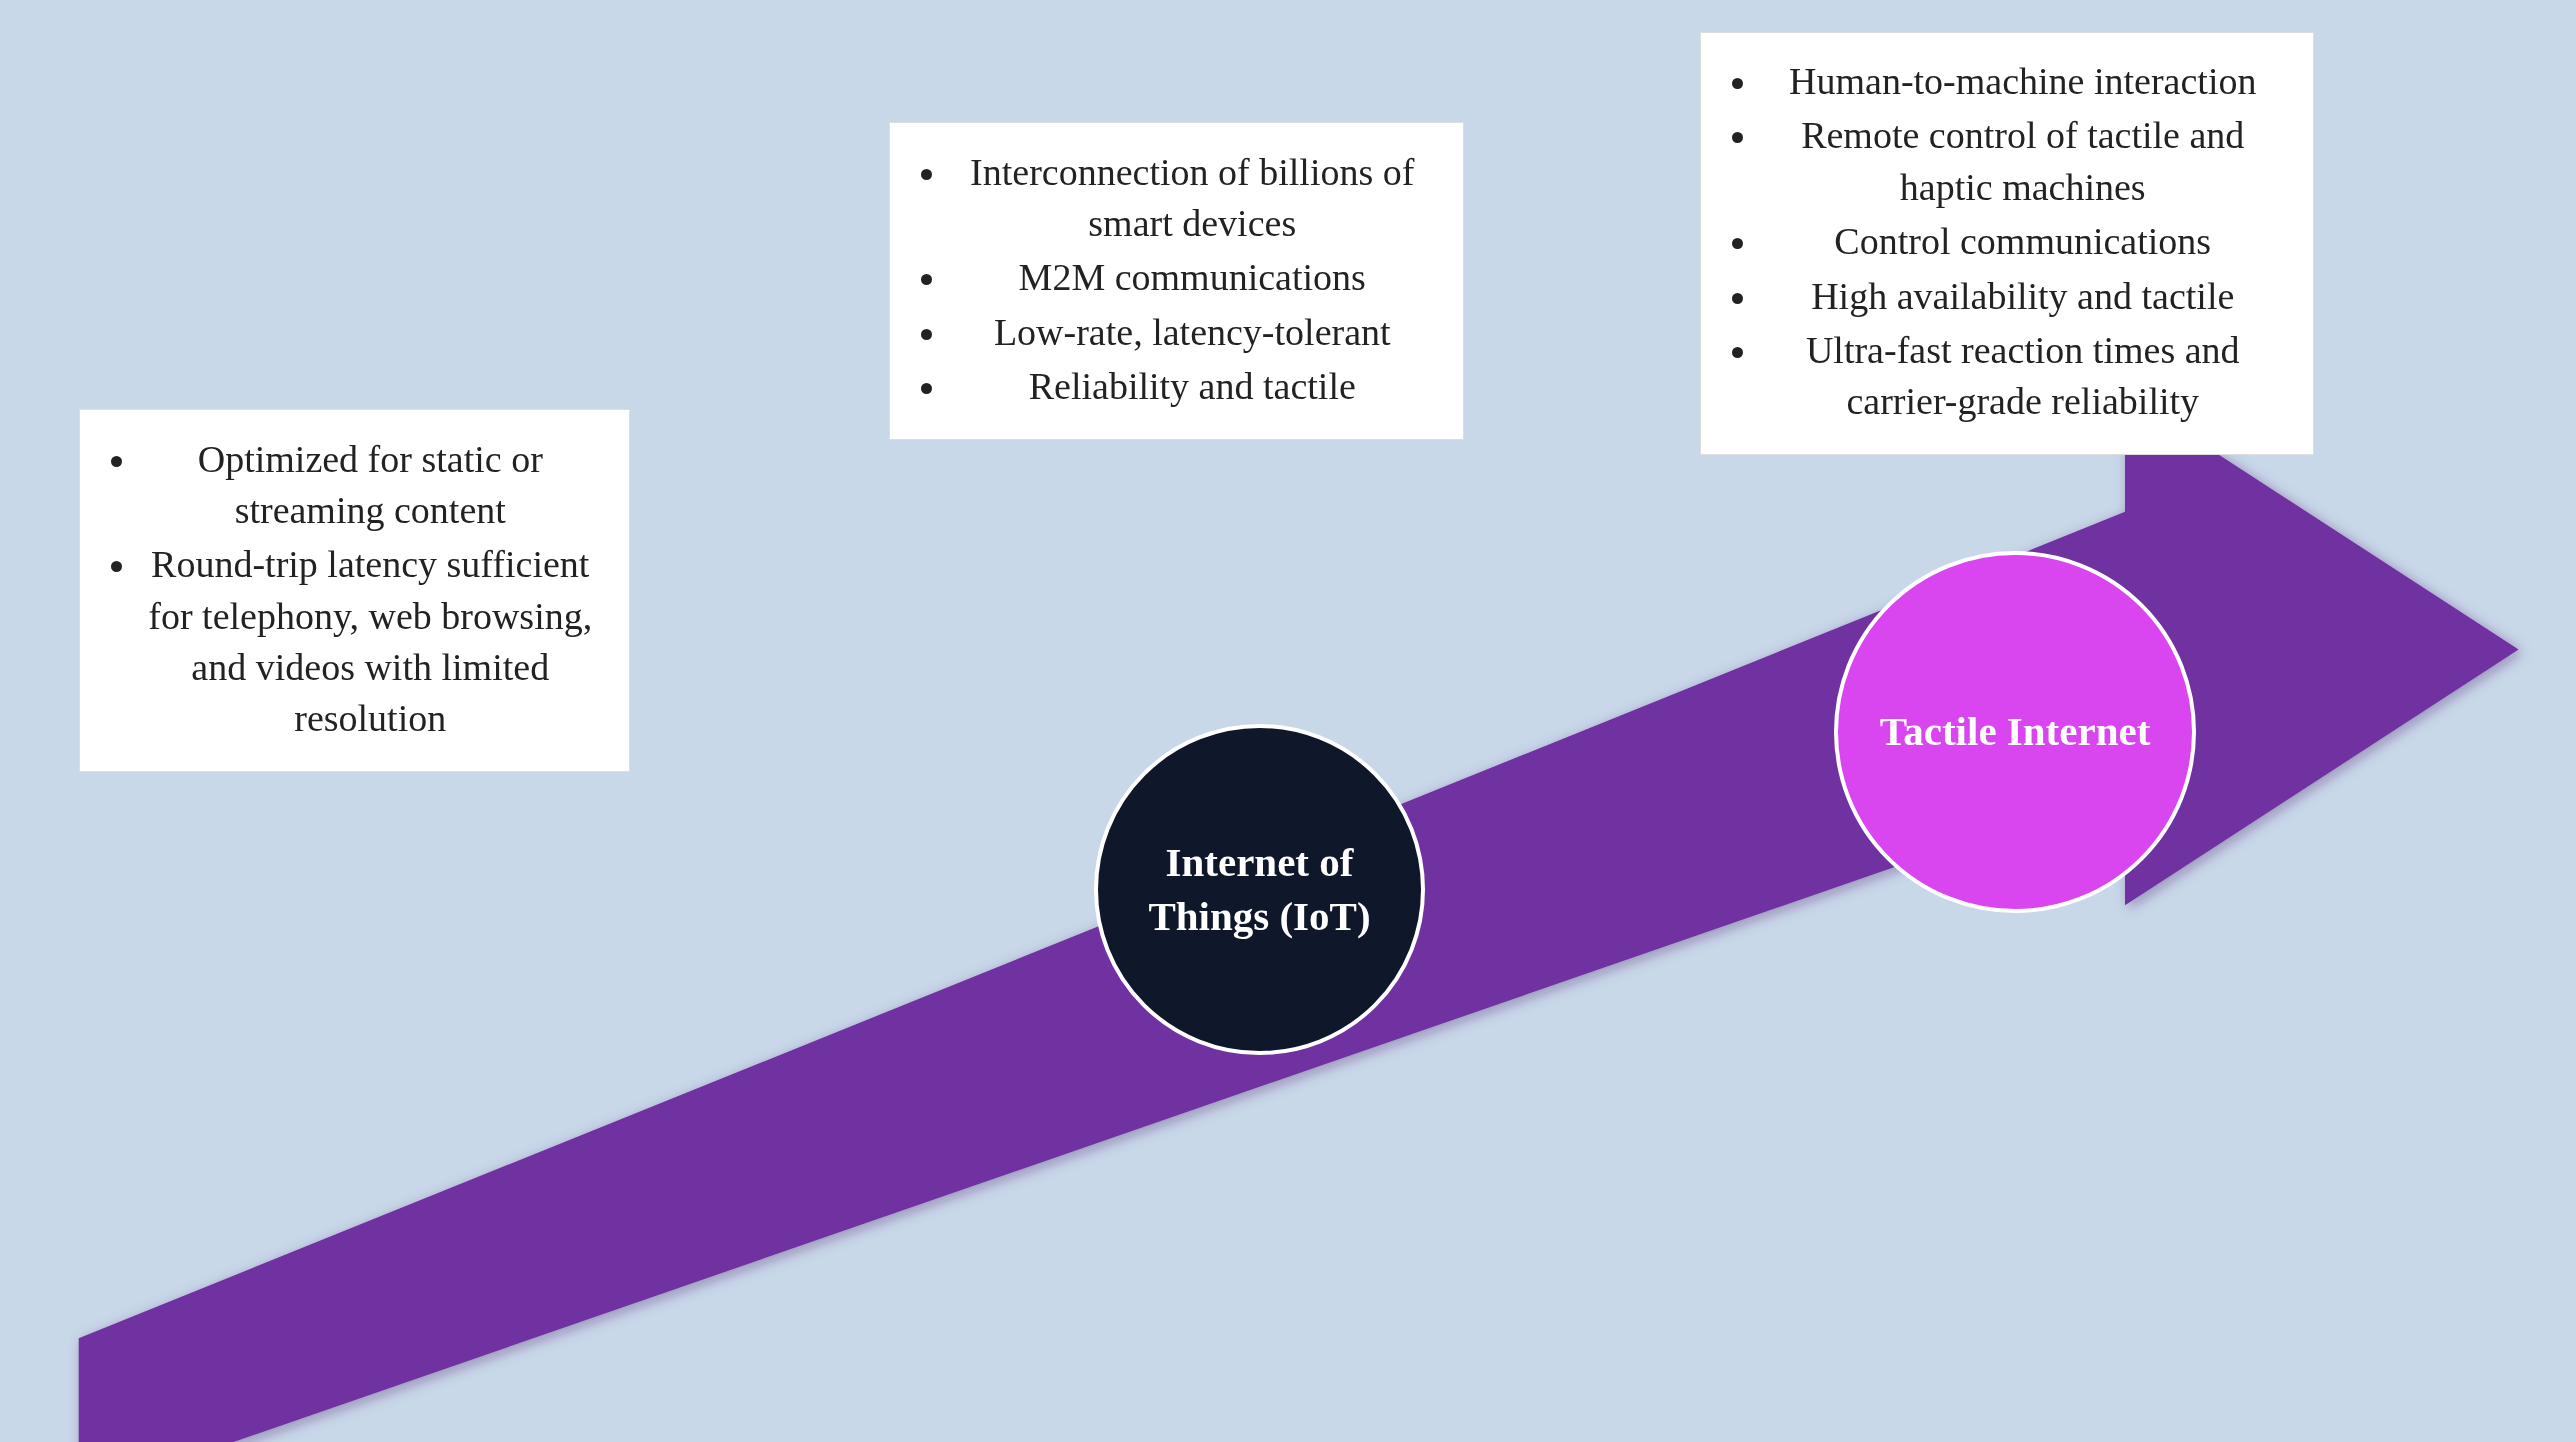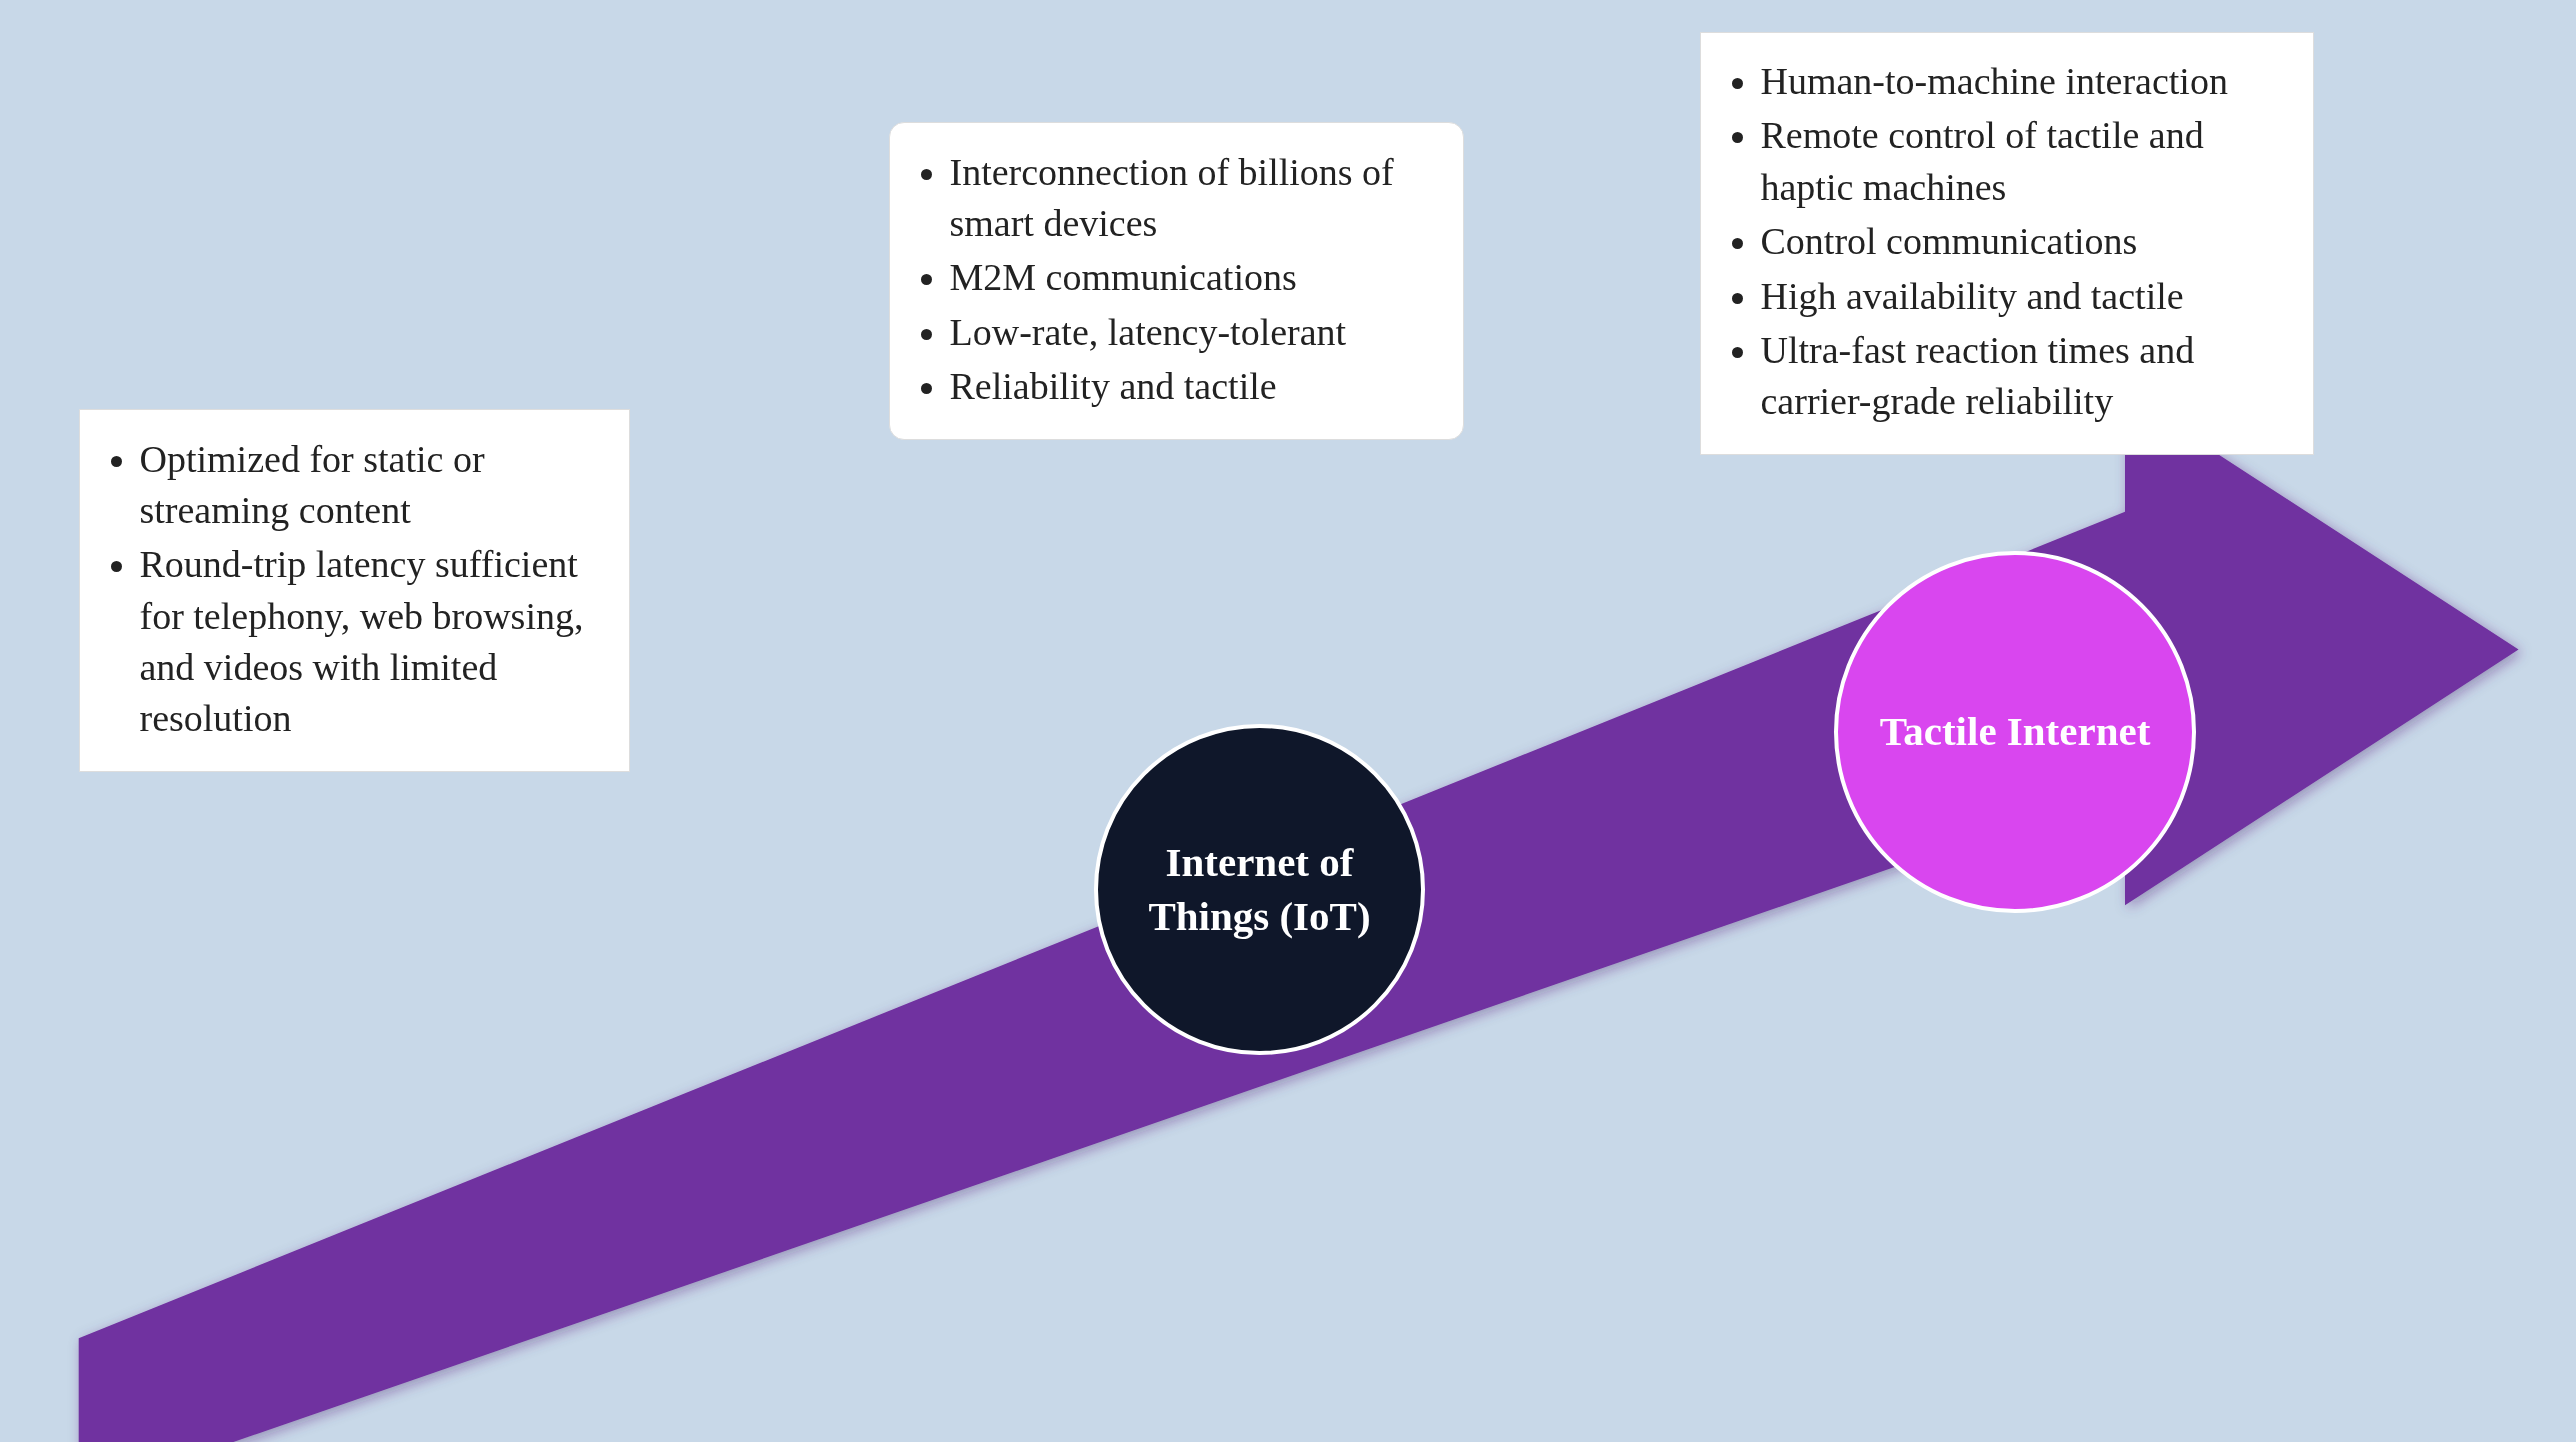--- a/index.html
+++ b/index.html
@@ -40,6 +40,7 @@
     .info-box ul {
       list-style: disc;
       padding-left: 31.5px;
+      text-align: center;
     }
 
     .info-box ul li {

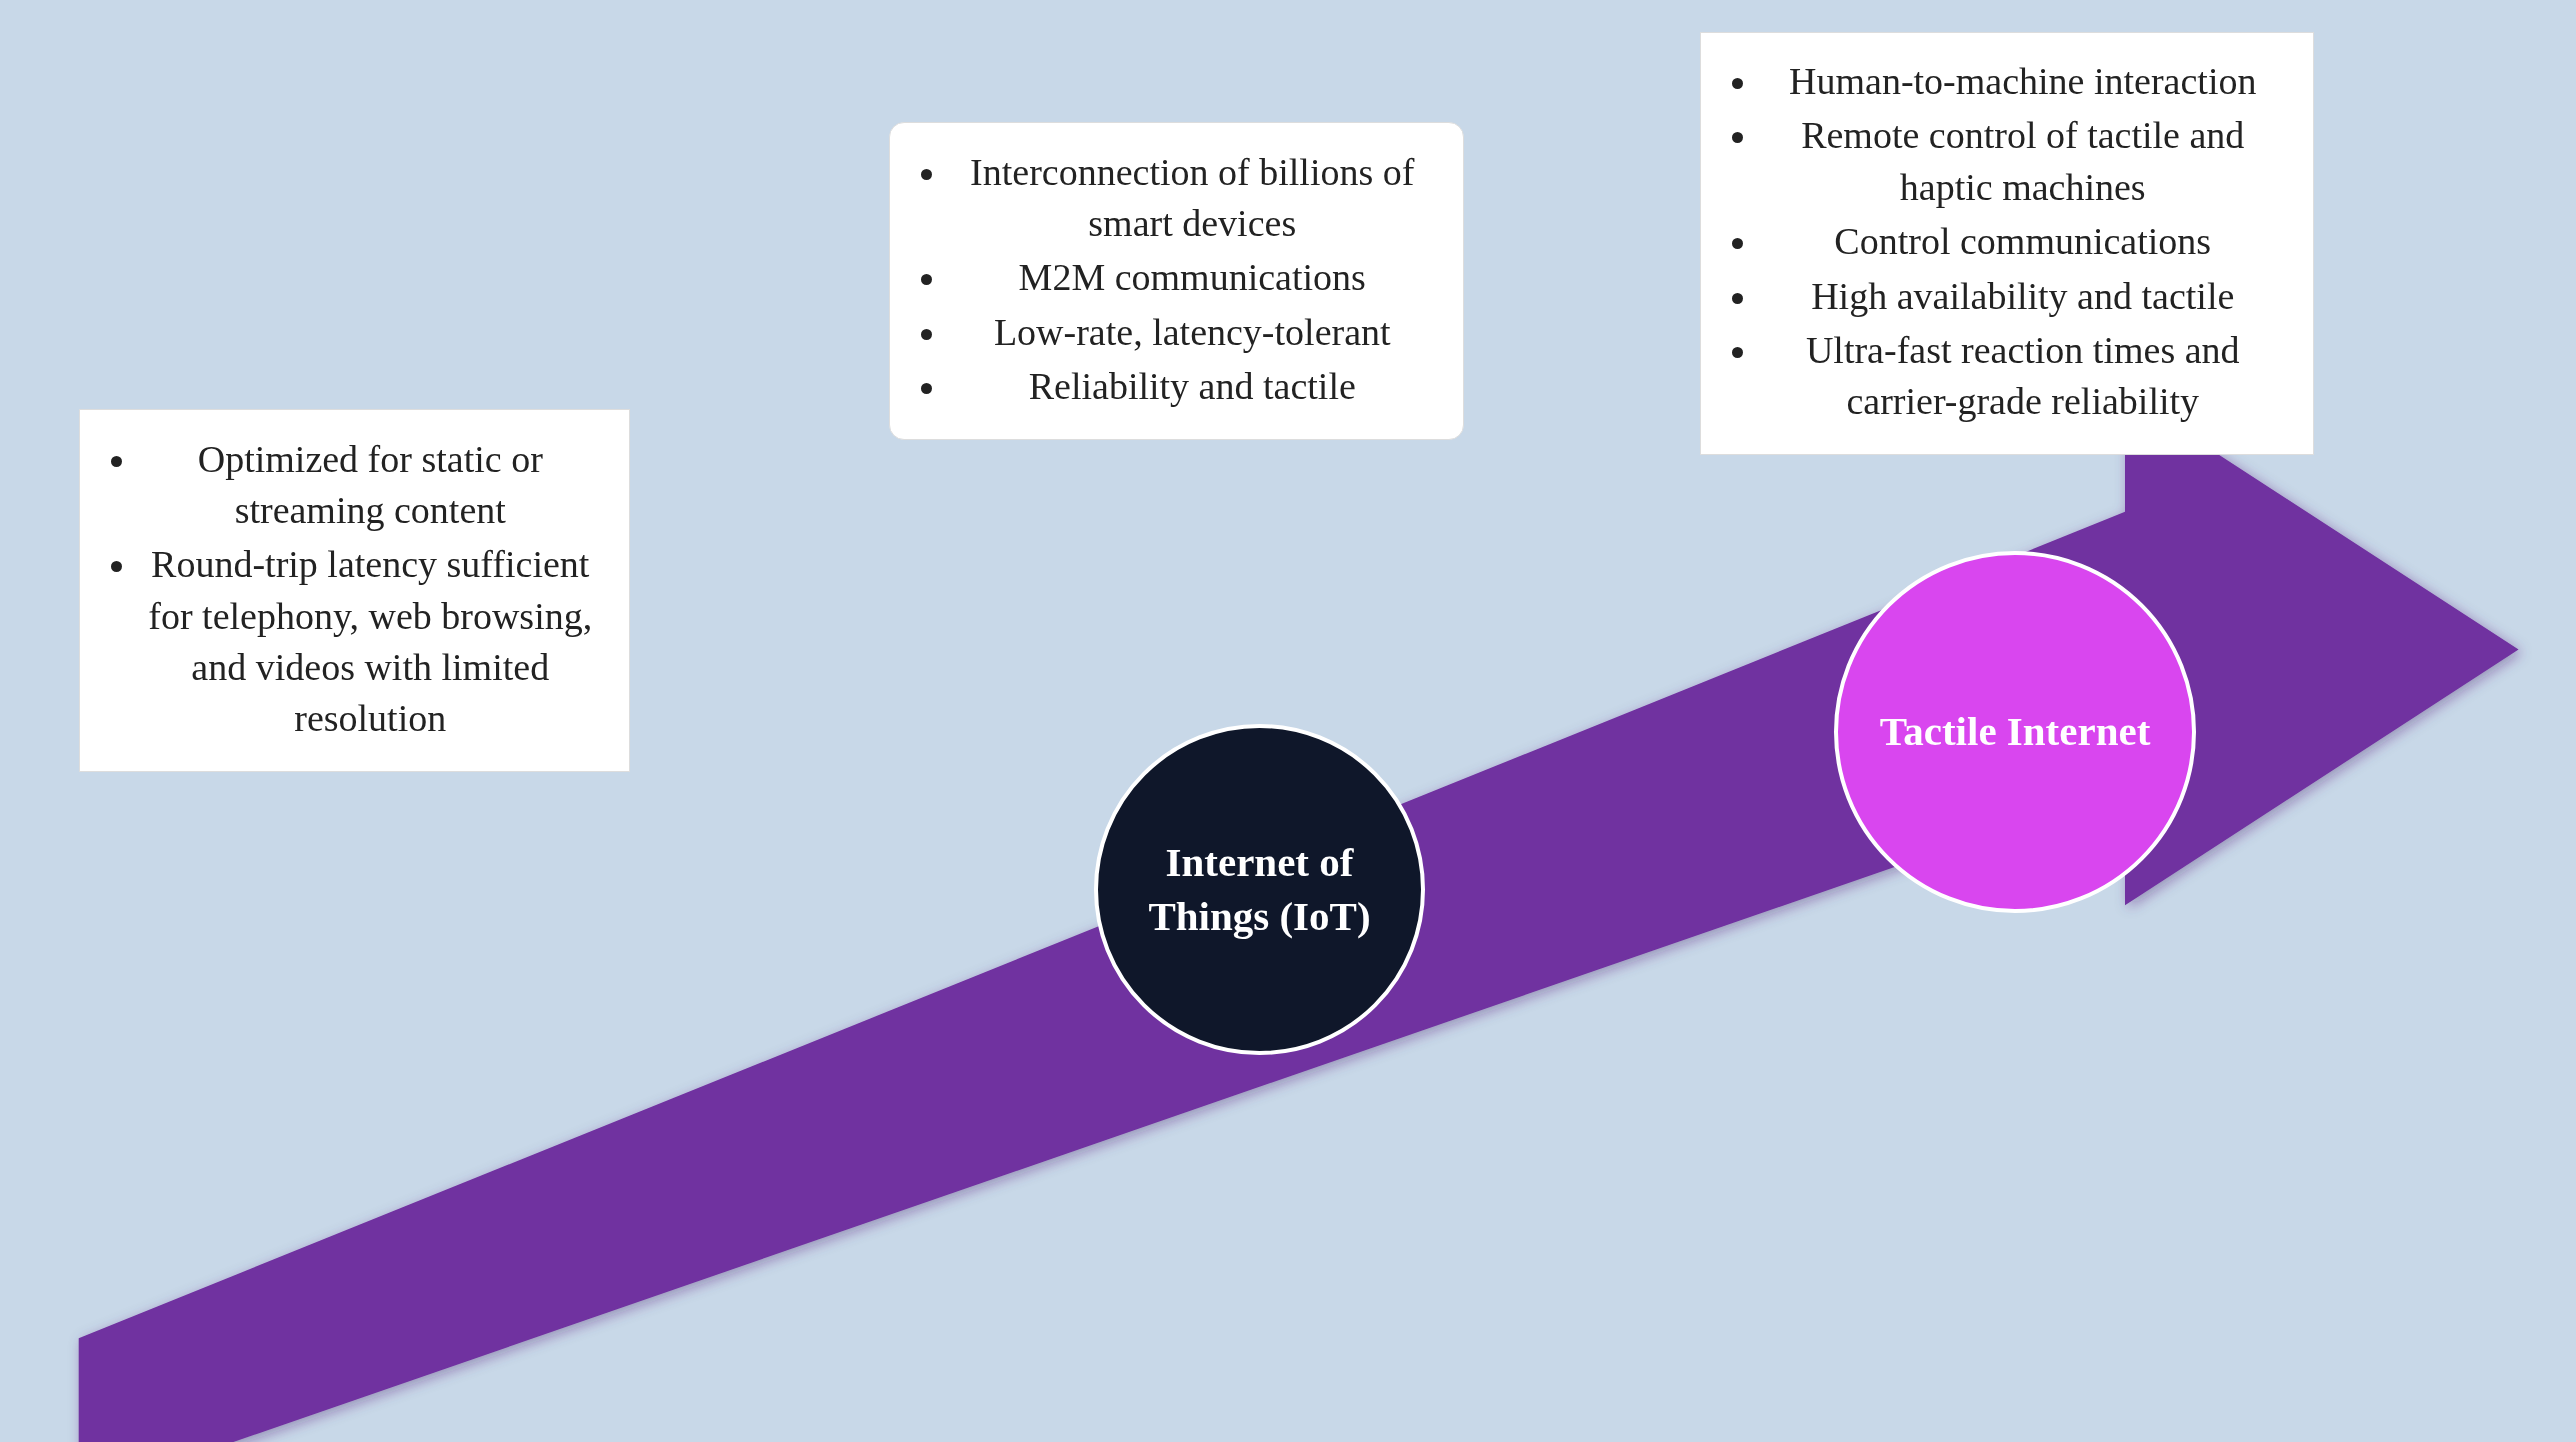--- a/index.html
+++ b/index.html
@@ -62,7 +62,6 @@
       left: 889px;
       top: 122px;
       width: 575px;
-      border-radius: 15px;
     }
 
     

